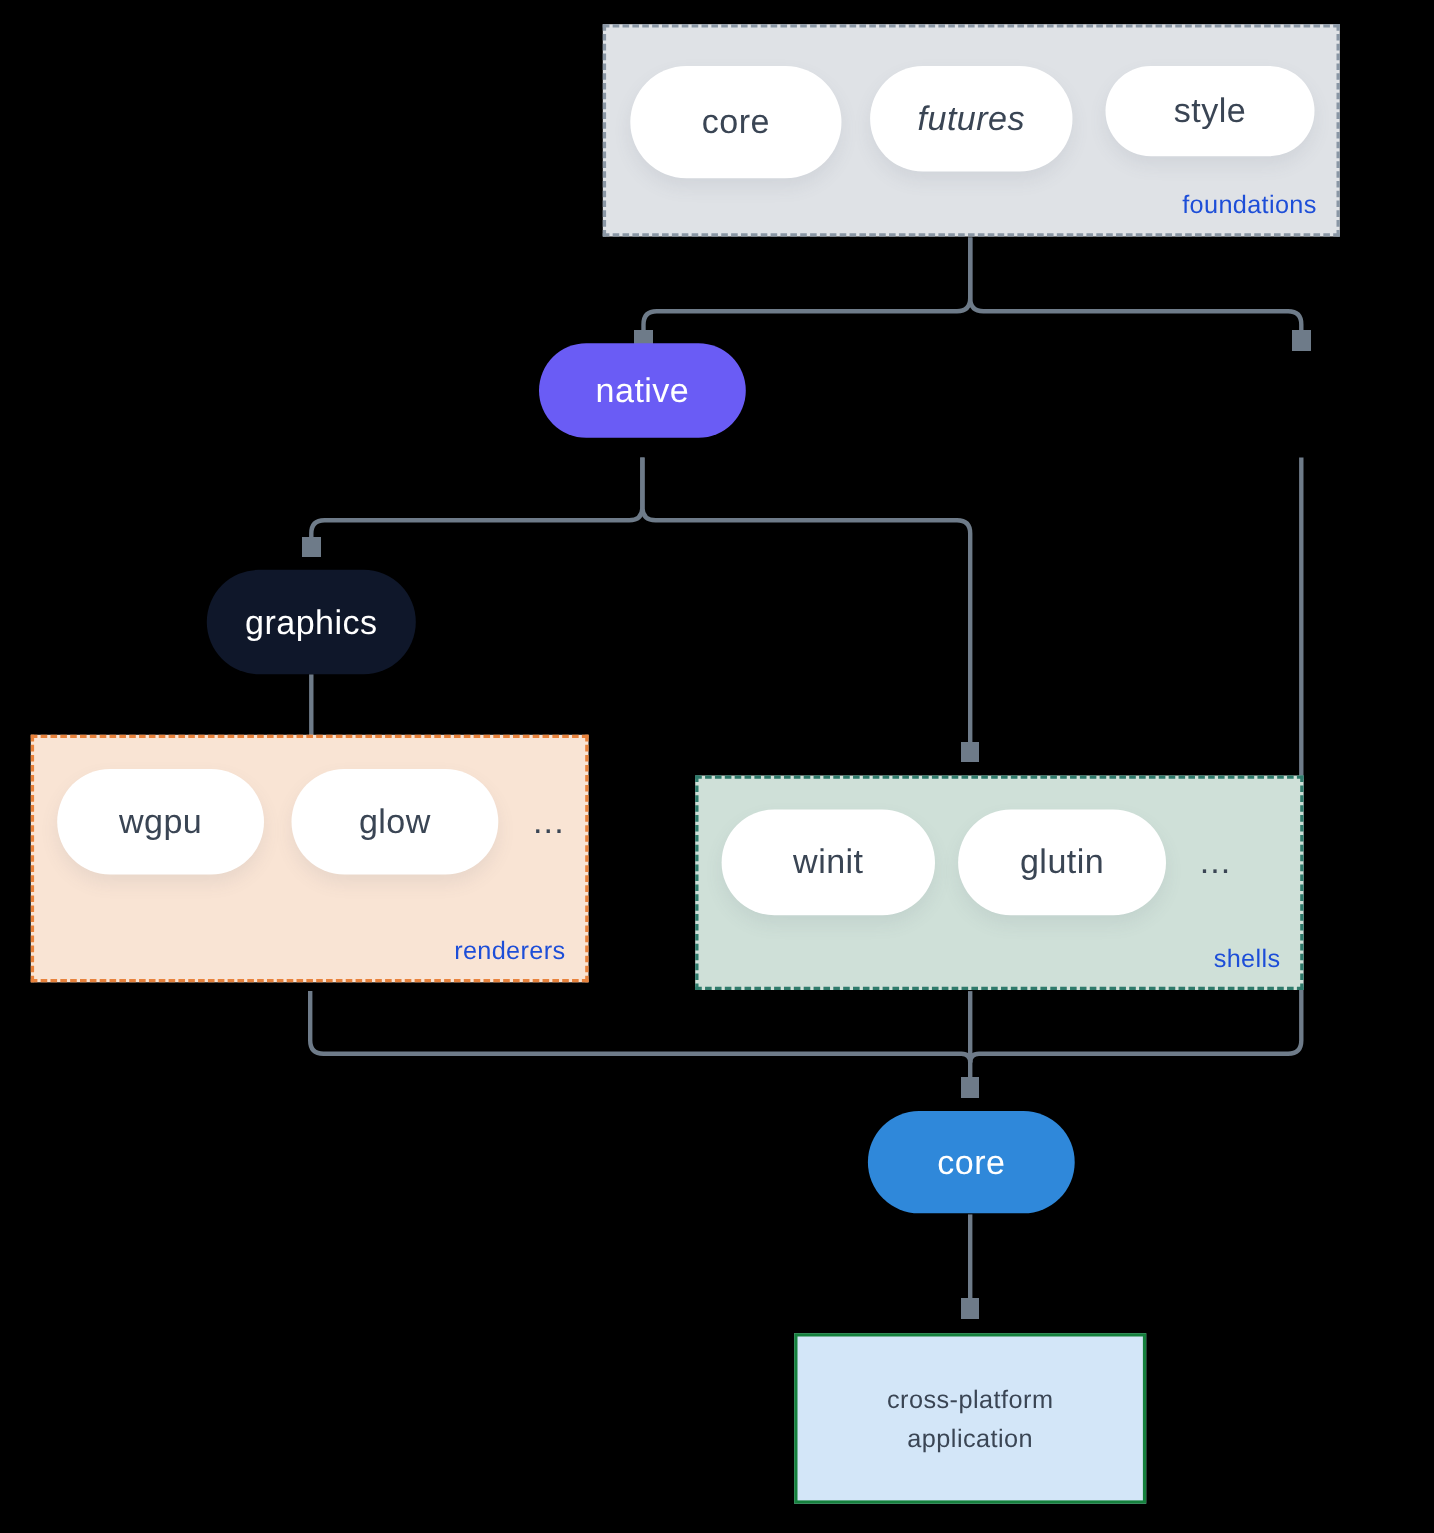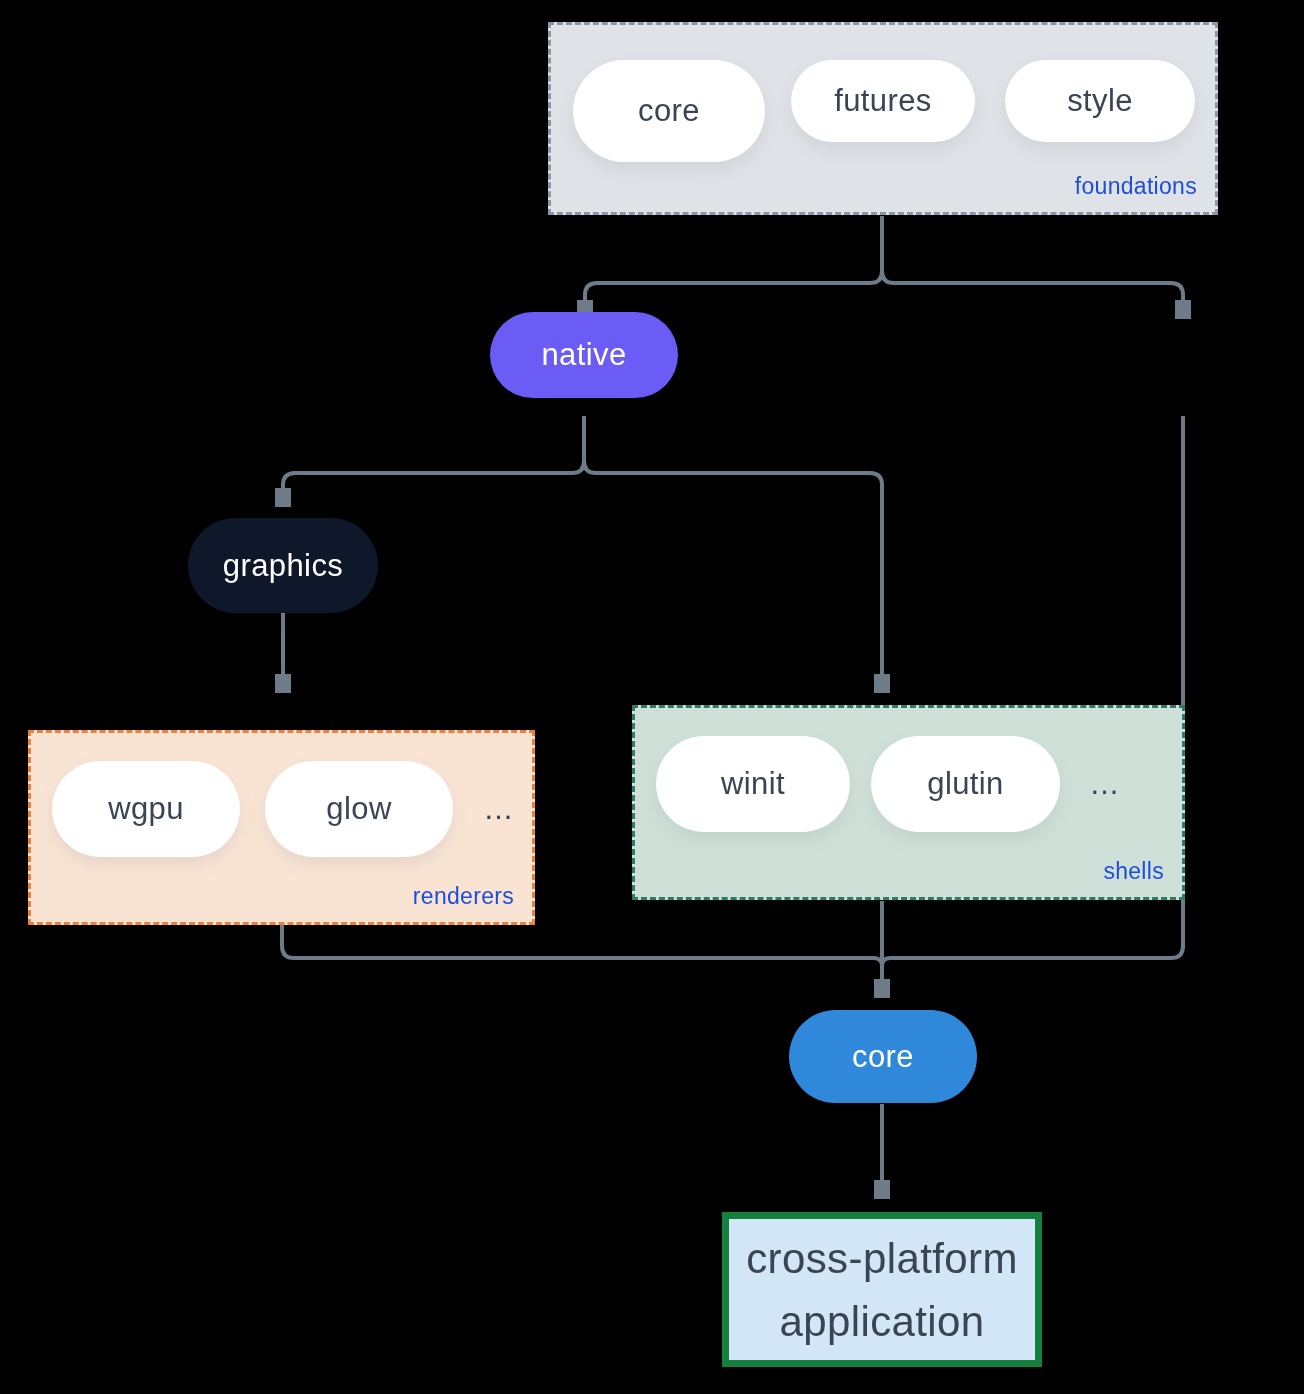--- a/index.html
+++ b/index.html
@@ -56,7 +56,7 @@
     <div class="pill white" style="left:22px;top:35px;width:192px;height:102px;">
       <span>core</span>
     </div>
-    <div class="pill white" style="left:240px;top:35px;width:184px;height:82px;">
+    <div class="pill white" style="left:240px;top:35px;width:184px;height:96px;font-style:italic;">
       <span>futures</span>
     </div>
     <div class="pill white" style="left:454px;top:35px;width:190px;height:82px;">

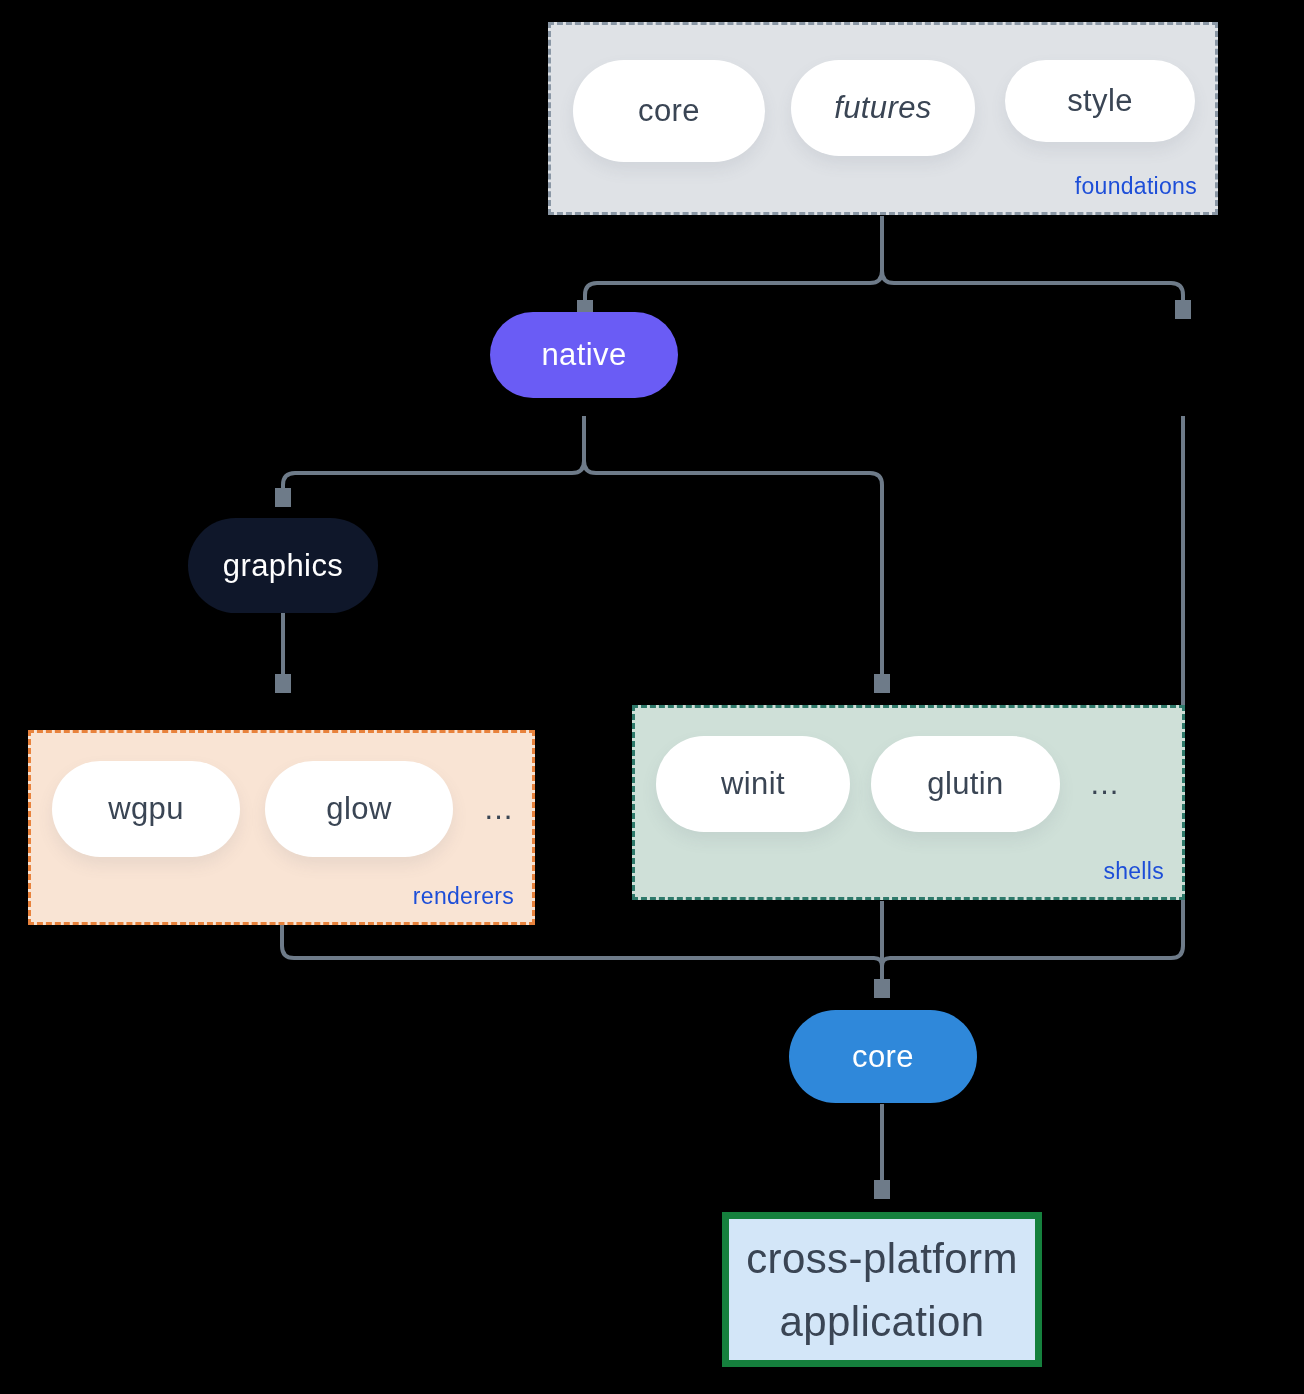--- a/index.html
+++ b/index.html
@@ -73,7 +73,7 @@
     <span>graphics</span>
   </div>
 
-  <div class="box group-box" style="left:28px;top:730px;width:507px;height:195px;background:#f9e4d4;border-color:#e8823c;">
+  <div class="box group-box" style="left:28px;top:668px;width:507px;height:225px;background:#f9e4d4;border-color:#e8823c;">
     <div class="pill white" style="left:21px;top:28px;width:188px;height:96px;">
       <span>wgpu</span>
     </div>

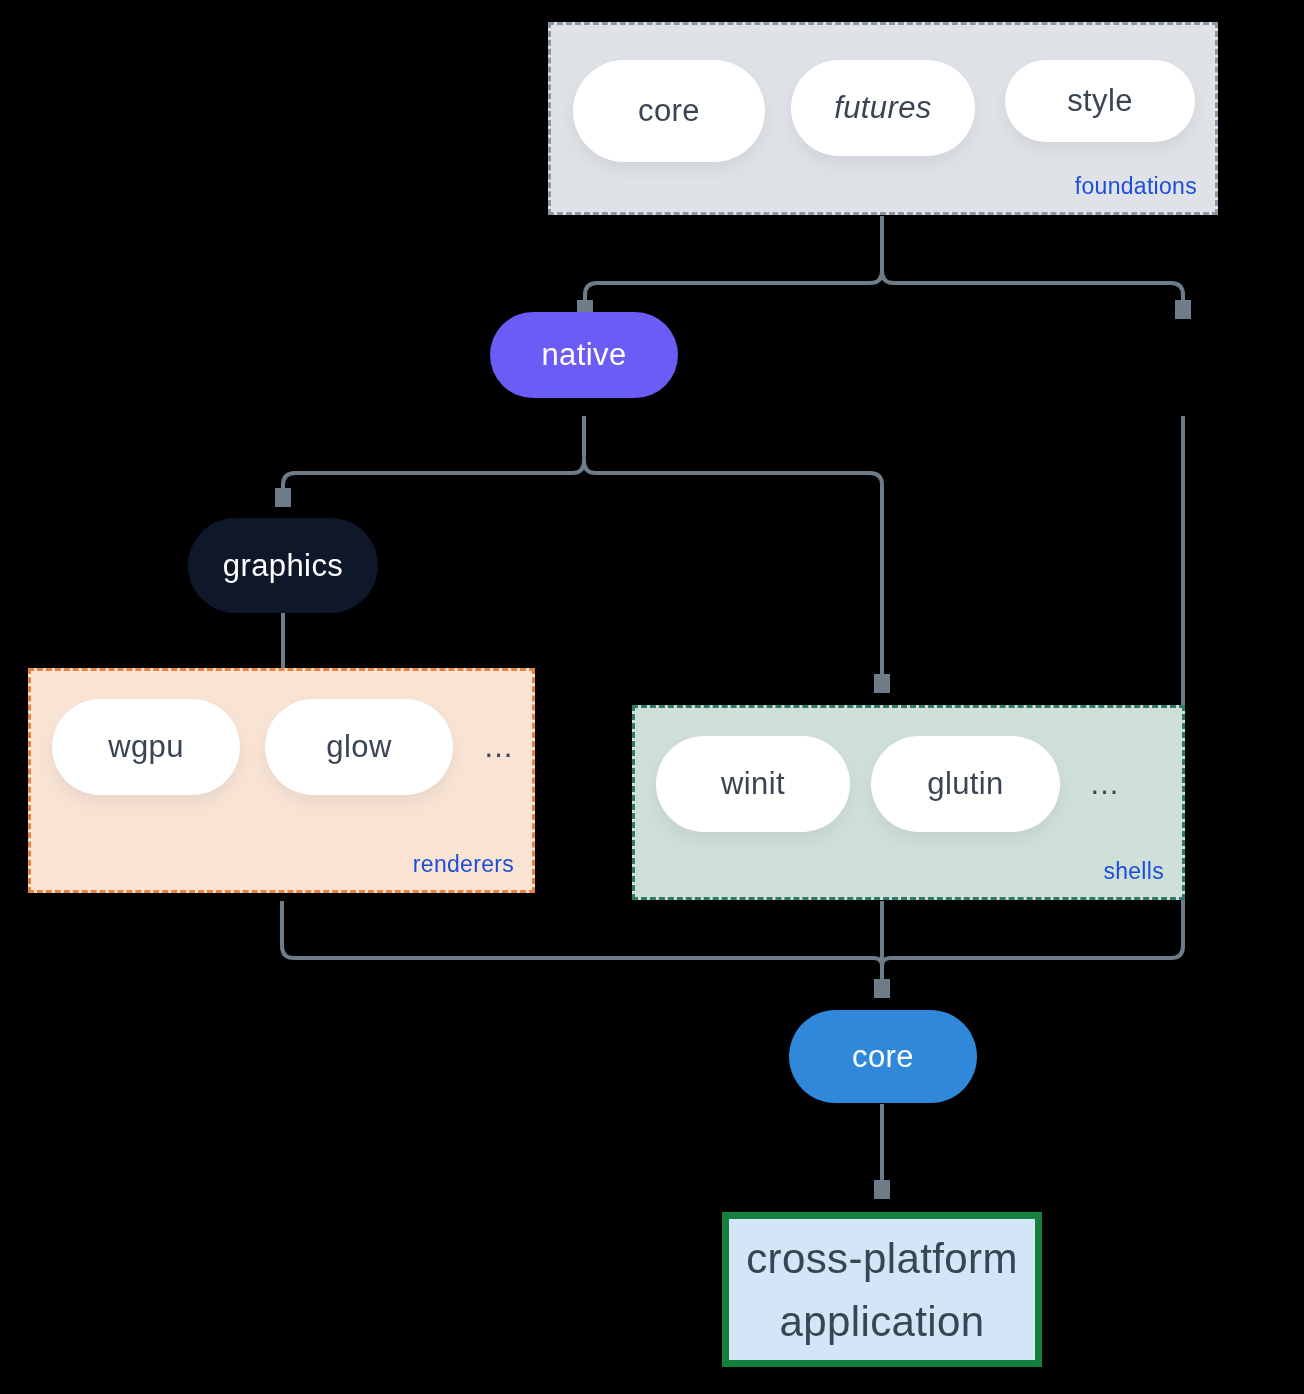--- a/index.html
+++ b/index.html
@@ -24,8 +24,8 @@
   }
   .app-box{
     display:flex;flex-direction:column;align-items:center;justify-content:center;
-    background:#d3e6f8;border:7px solid #15803d;color:#3a4554;
-    font-size:42px;line-height:1.5;letter-spacing:.4px;text-align:center;
+    background:#d3e6f8;border:3px solid #15803d;color:#3a4554;
+    font-size:23px;line-height:1.5;letter-spacing:.4px;text-align:center;
   }
   svg.wires{position:absolute;left:0;top:0;pointer-events:none;}
   svg.wires path{fill:none;stroke:#6e7b89;stroke-width:4;}

